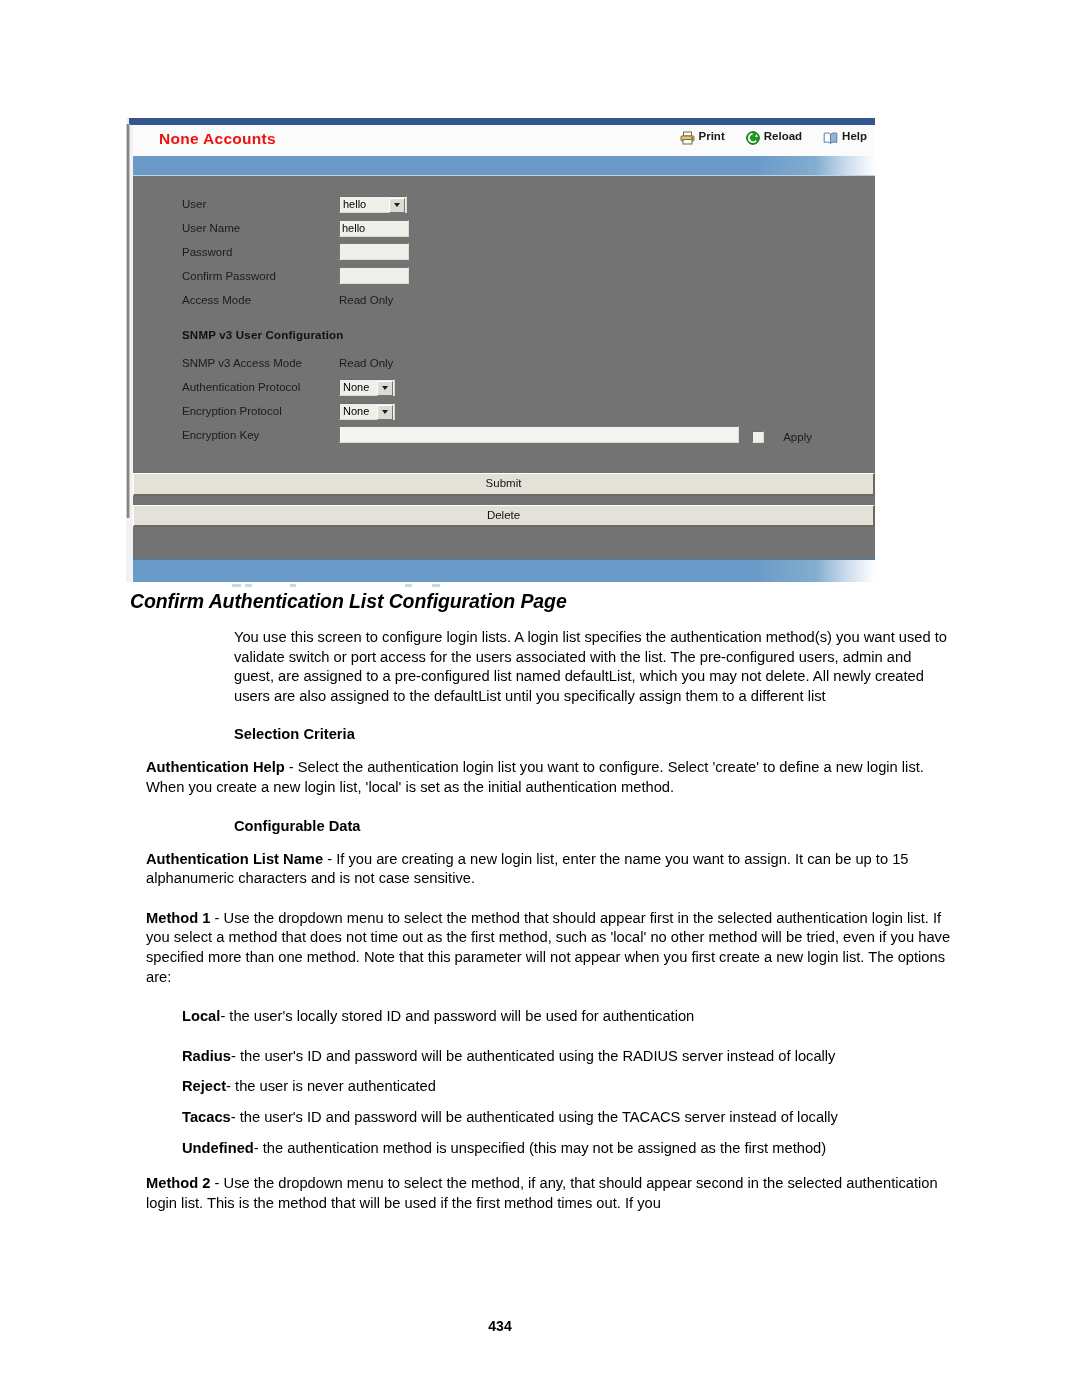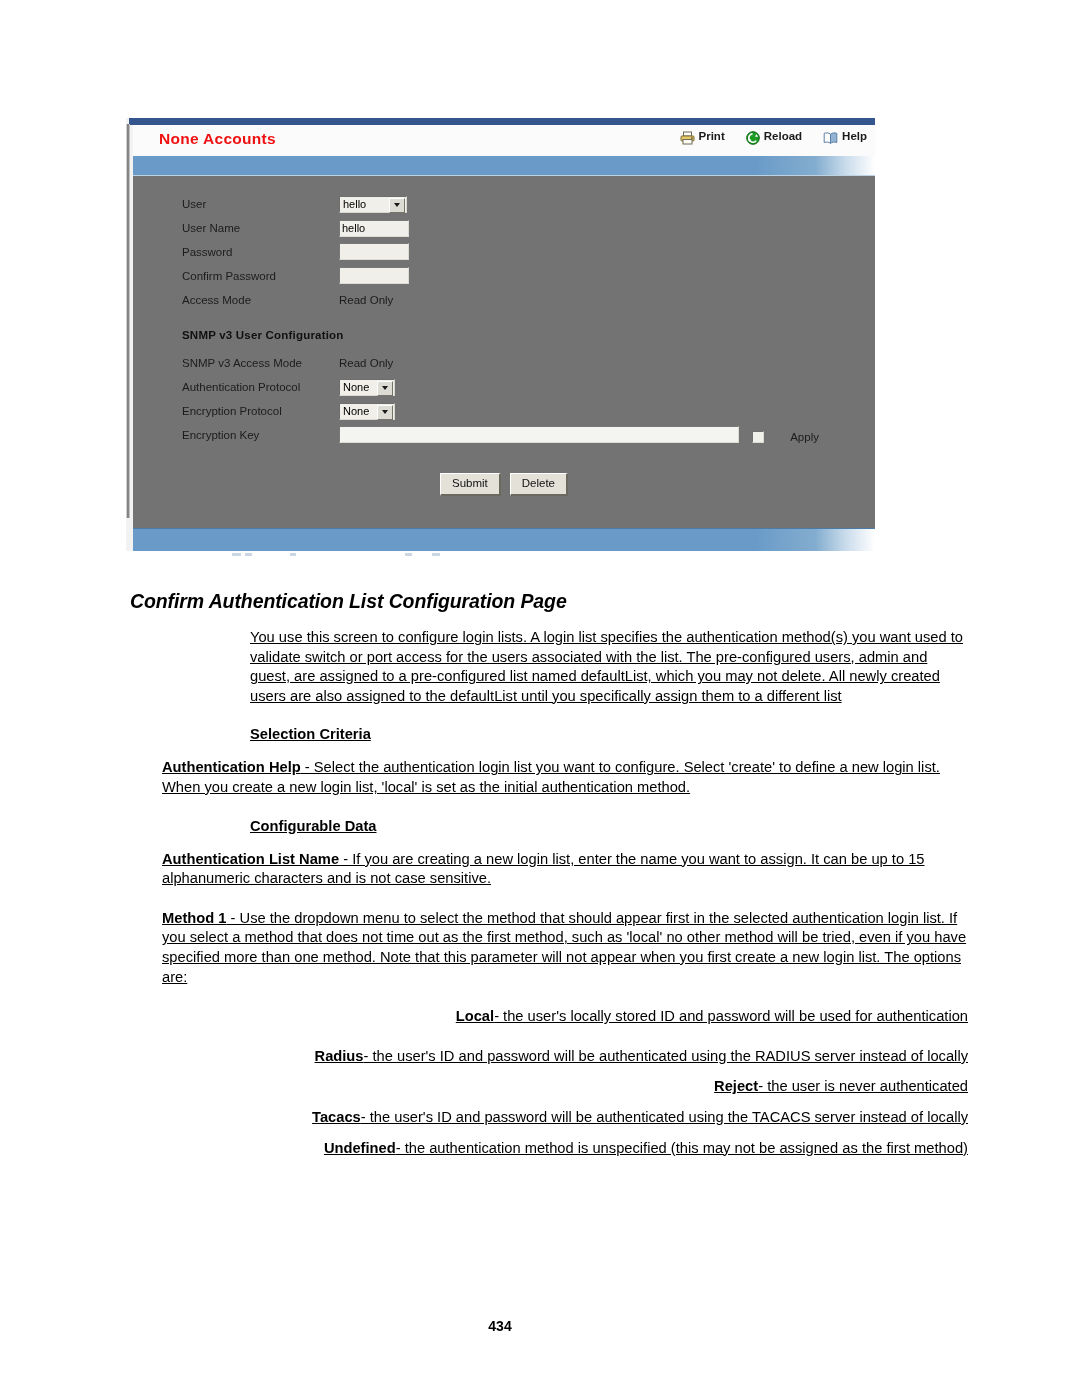--- a/index.html
+++ b/index.html
@@ -192,7 +192,7 @@
   .apply-wrap {
     display: inline-flex;
     align-items: center;
-    gap: 26px;
+    gap: 19px;
     margin-left: 10px;
   }
   .apply-lbl { font-size: 11.5px; color: #1c1c1c; }

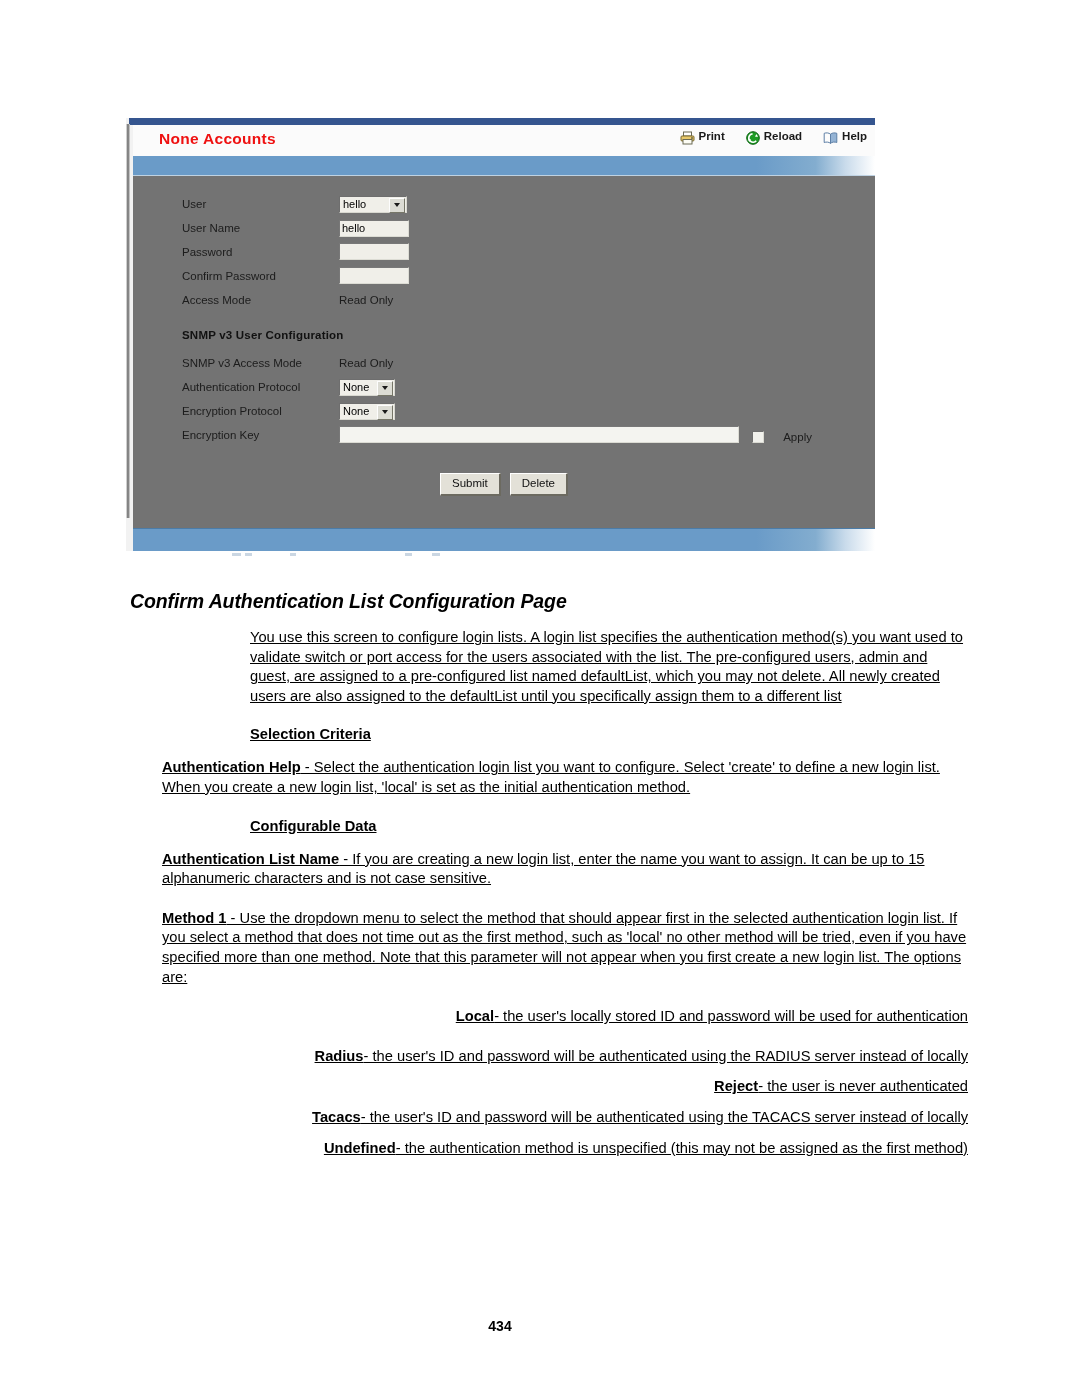--- a/index.html
+++ b/index.html
@@ -211,6 +211,7 @@
     display: flex;
     justify-content: center;
     gap: 9px;
+    flex-direction: column;
   }
   .btn {
     font-family: "Liberation Sans", sans-serif;

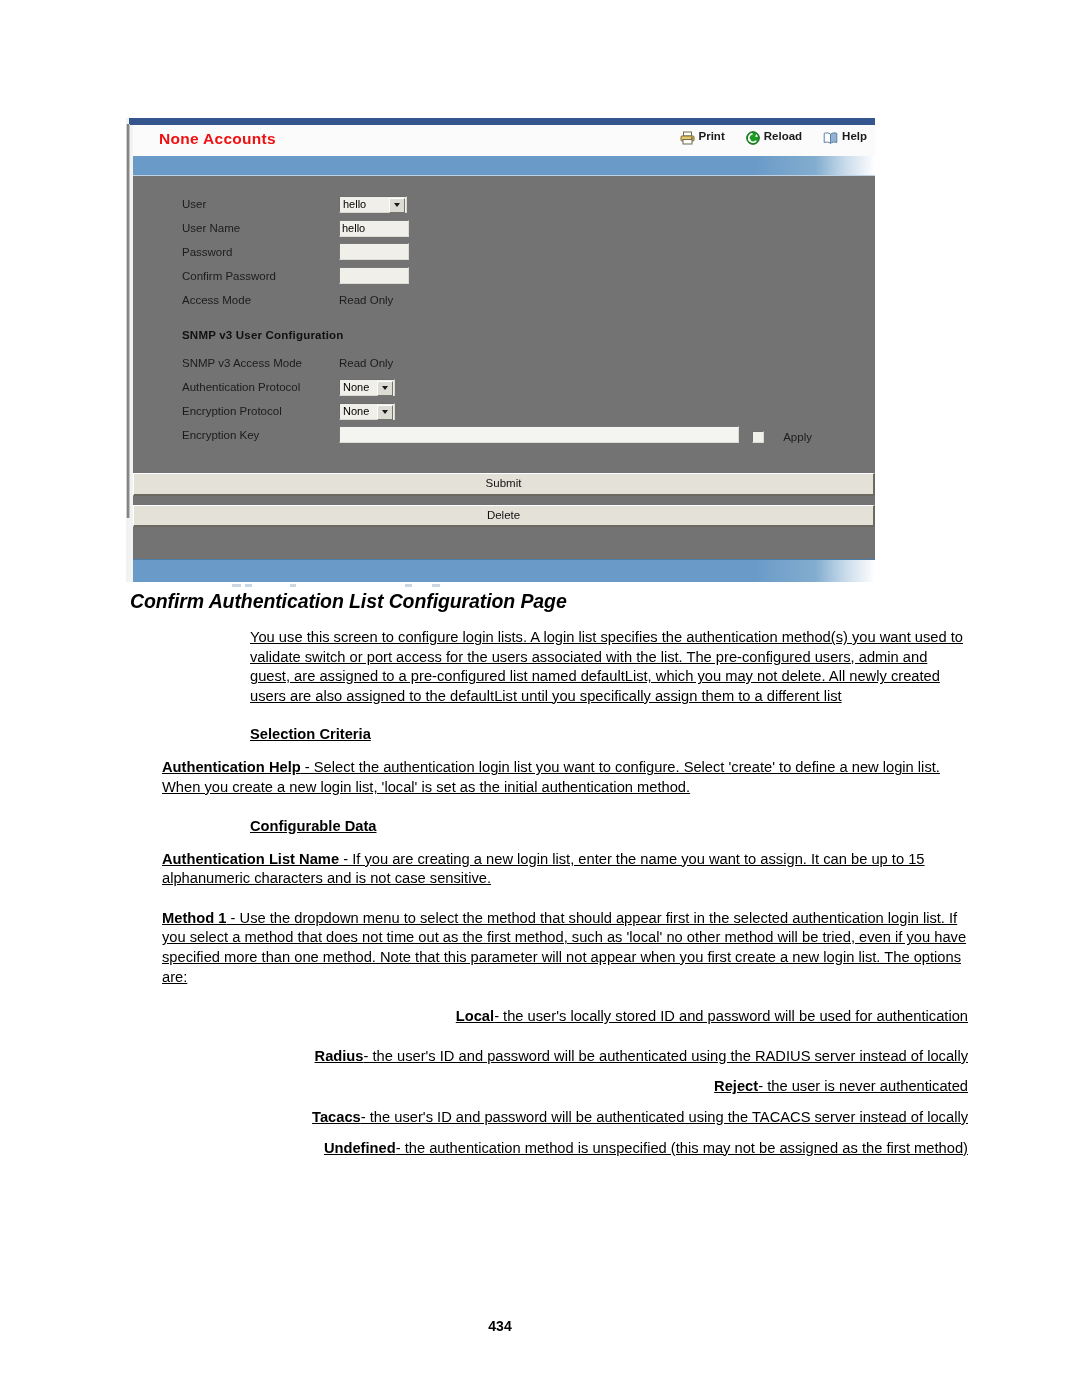--- a/index.html
+++ b/index.html
@@ -259,10 +259,9 @@
 
   .body-wrap {
     position: absolute;
-    left: 162px;
+    left: 146px;
     top: 628px;
     width: 806px;
-    text-decoration: underline;
   }
   p.para {
     margin: 0 0 0 0;

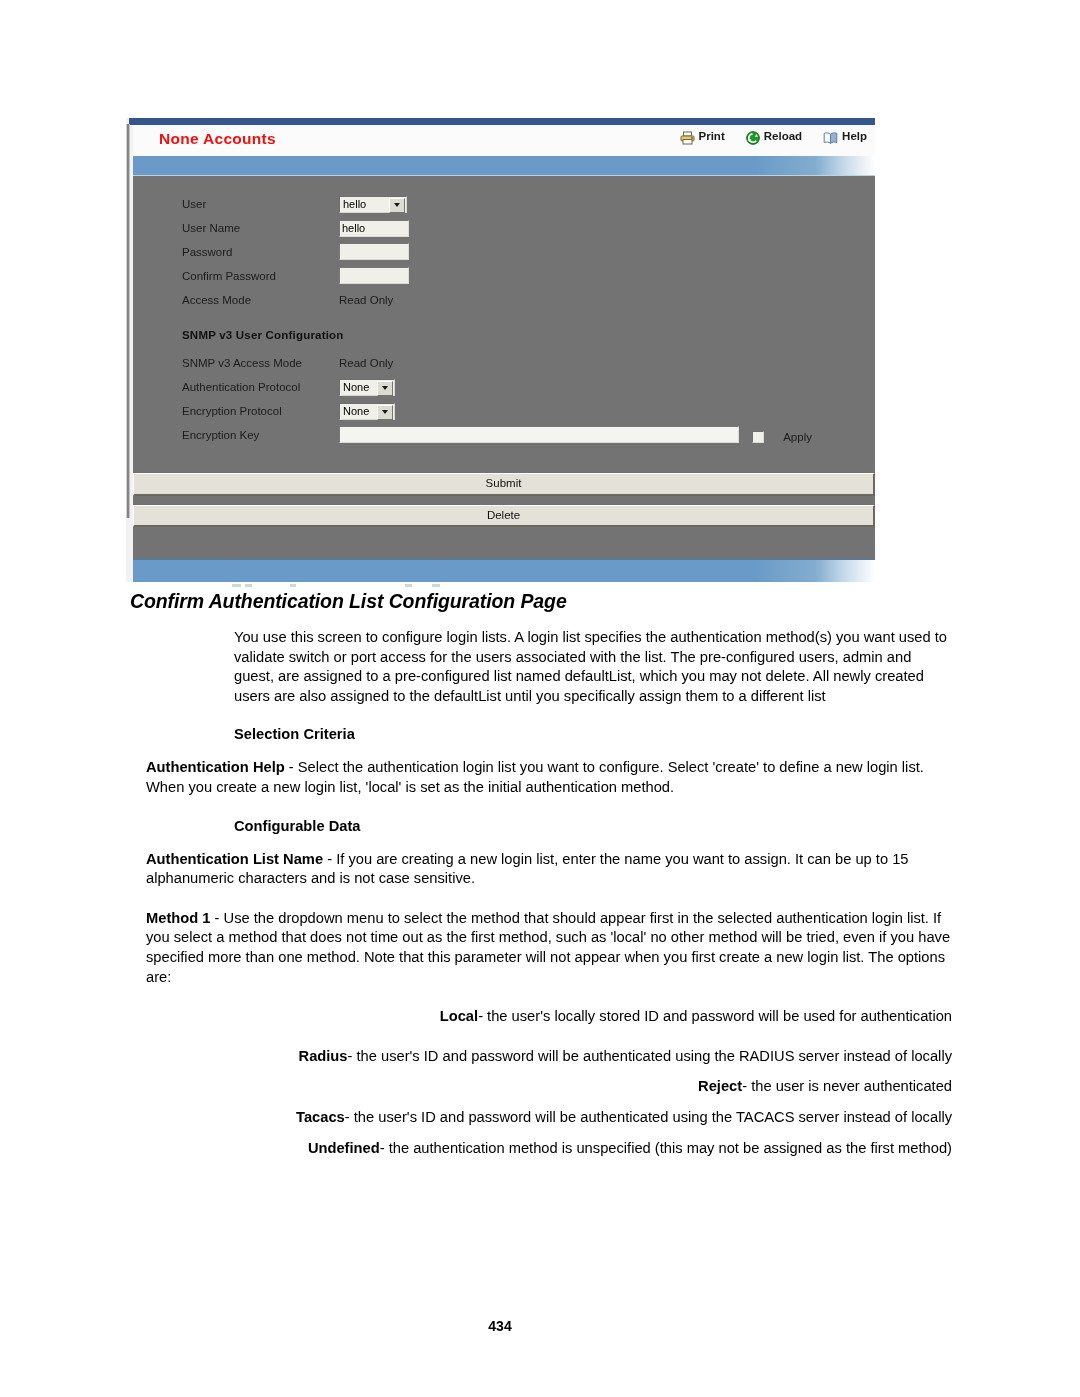--- a/index.html
+++ b/index.html
@@ -277,7 +277,6 @@
   p.indent2 {
     margin-left: 36px;
     width: 770px;
-    text-align: right;
   }
   .gap-sm { height: 11px; }
   .gap-md { height: 16px; }

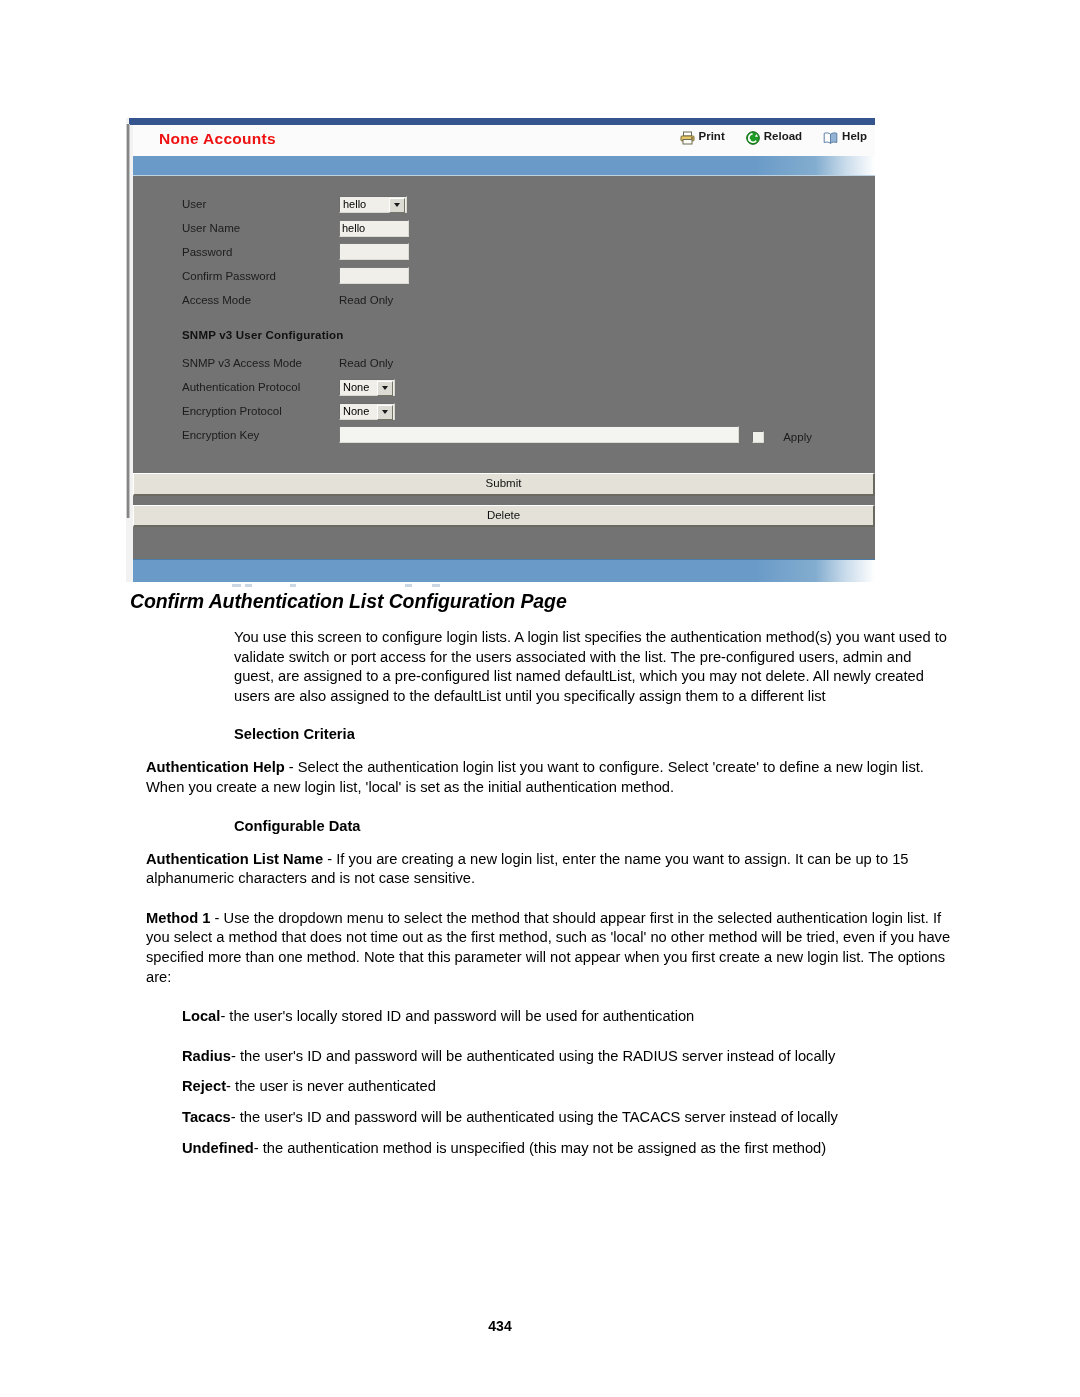--- a/index.html
+++ b/index.html
@@ -498,6 +498,7 @@
     <p class="para indent2"><b class="term">Undefined</b><span>- the authentication method is unspecified (this may not be assigned as the first method)</span></p>
 
     <div class="gap-md"></div>
+    <p class="para"><b class="term">Method 2</b><span> - Use the dropdown menu to select the method, if any, that should appear second in the selected authentication login list. This is the method that will be used if the first method times out. If you</span></p>
 
   </div>
 

